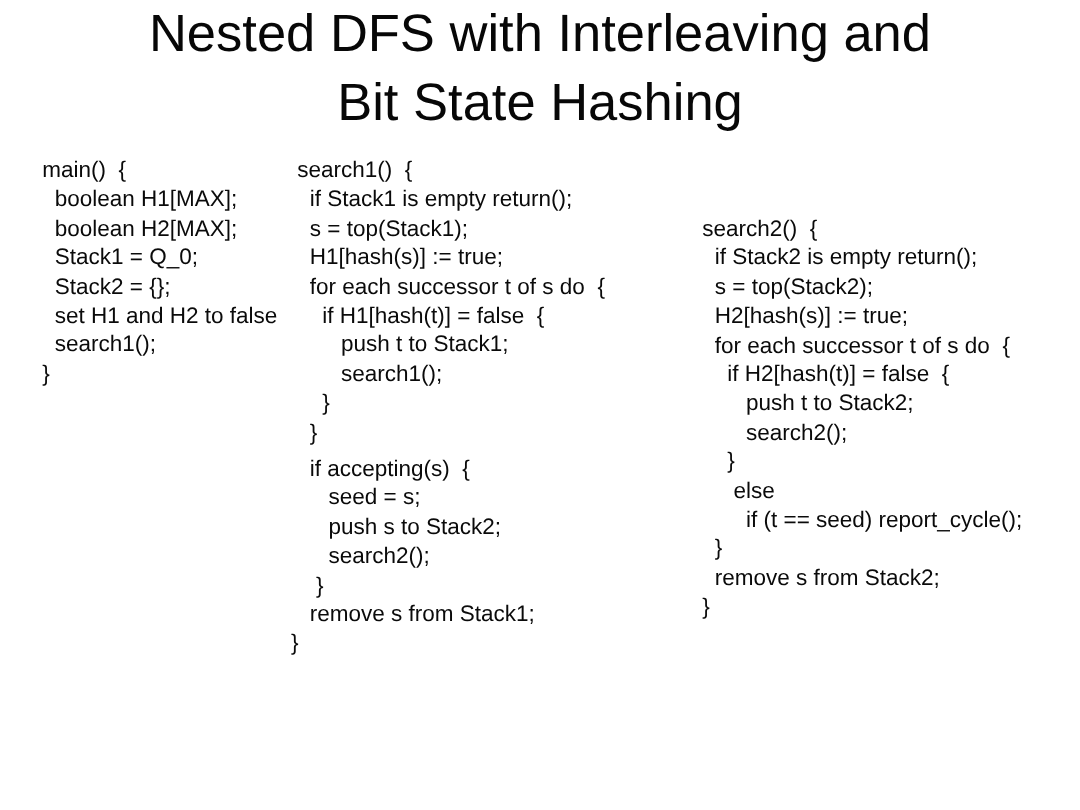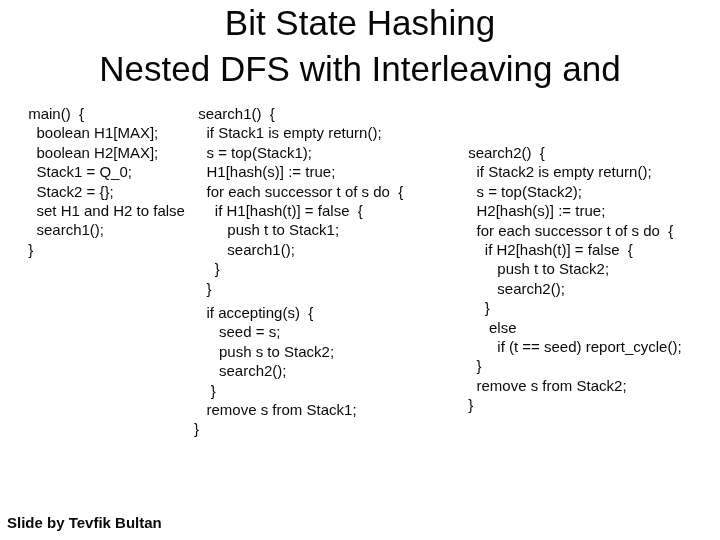--- a/index.html
+++ b/index.html
@@ -56,8 +56,8 @@
 <div class="slide">
 
   <div class="title">
+    <div>Nested DFS with Interleaving and</div>
     <div>Bit State Hashing</div>
-    <div>Nested DFS with Interleaving and</div>
   </div>
 
   <pre class="code col-main"> main()  {

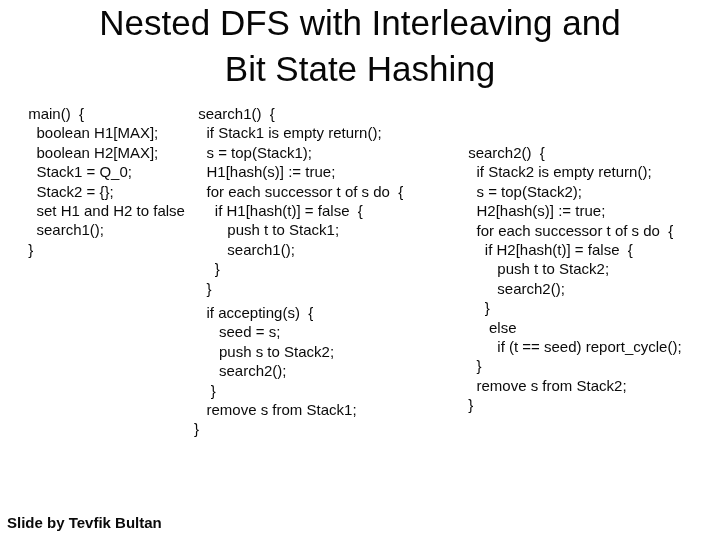--- a/index.html
+++ b/index.html
@@ -103,7 +103,6 @@
    remove s from Stack2;
  }</pre>
 
-  <div class="footer">Slide by Tevfik Bultan</div>
 
 </div>
 

